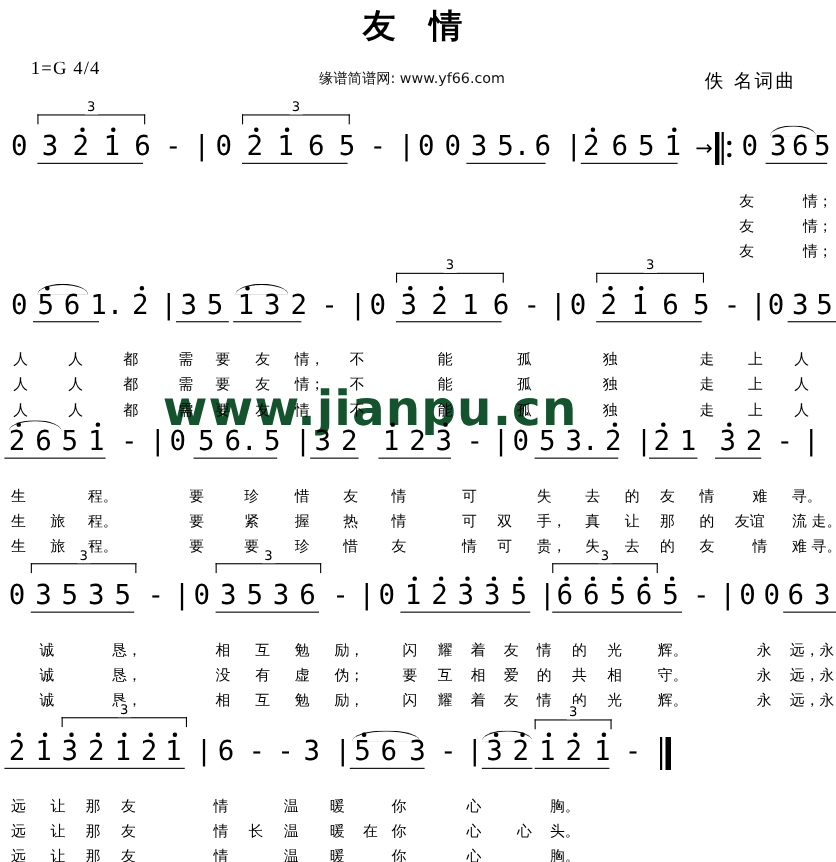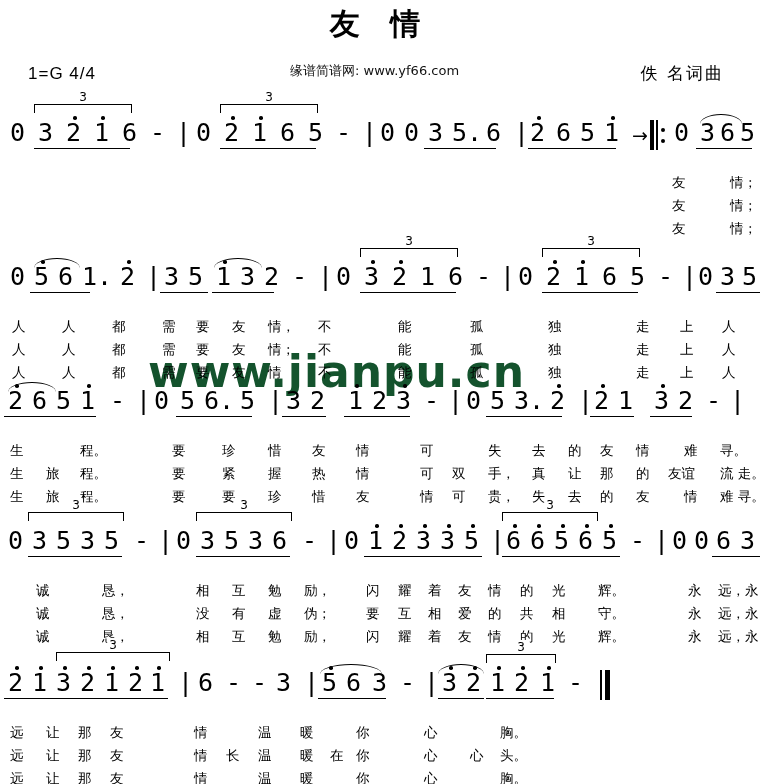--- a/index.html
+++ b/index.html
@@ -56,10 +56,10 @@
   }
   .keysig{
     position:absolute;
-    left:28px;top:64px;
+    left:28px;top:52px;
     font-size:17px;
     letter-spacing:1px;
-    font-family:Liberation Sans, sans-serif;
+    font-family:Liberation Serif, serif;
   }
   .source{
     position:absolute;

